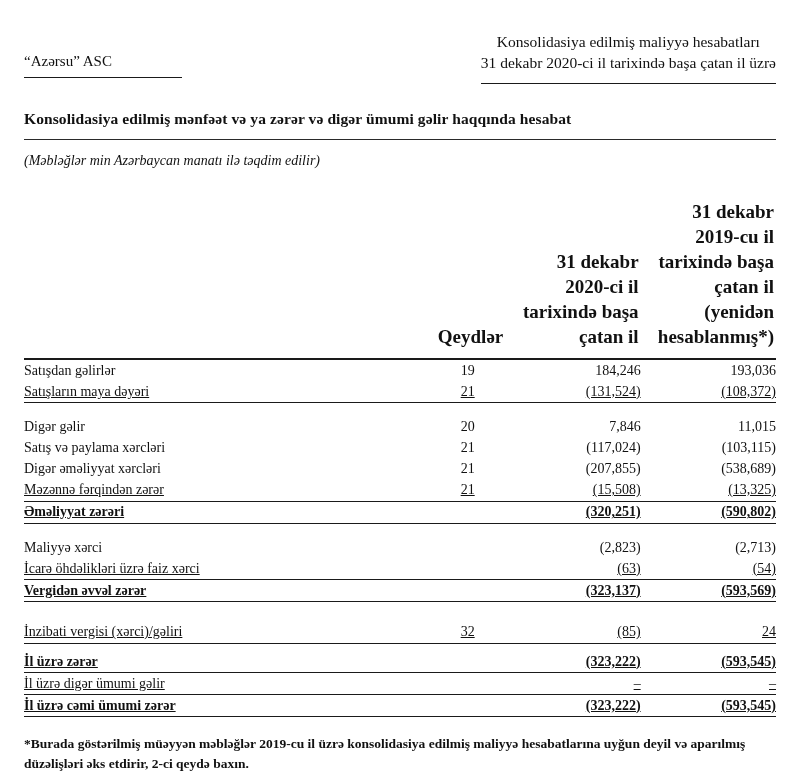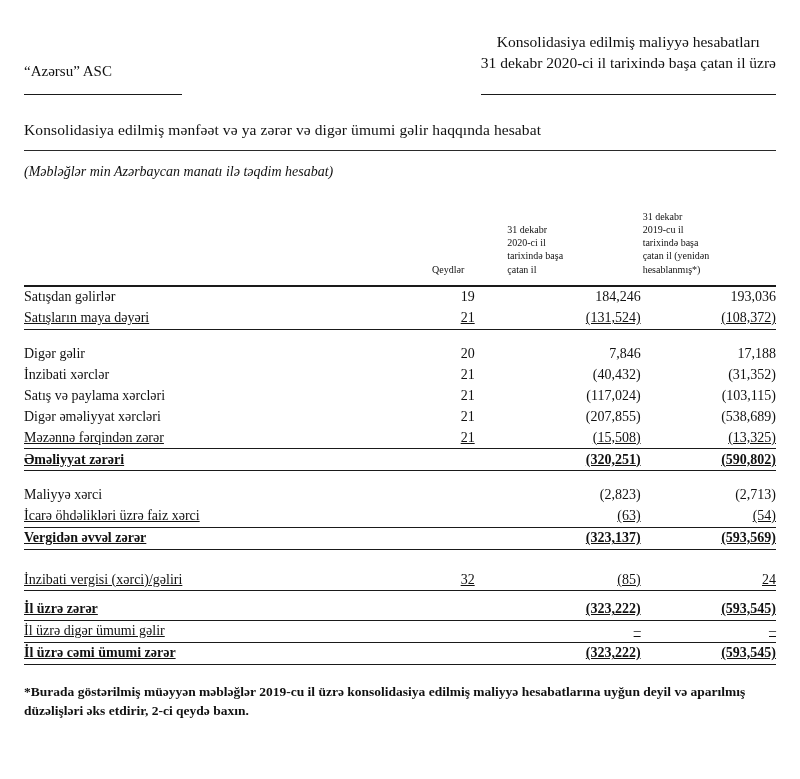--- a/index.html
+++ b/index.html
@@ -33,7 +33,7 @@
     text-align: center;
     font-size: 15.5px;
     line-height: 1.35;
-    padding-bottom: 20px;
+    padding-bottom: 9px;
     border-bottom: 1.2px solid #1a1a1a;
     max-width: 420px;
   }

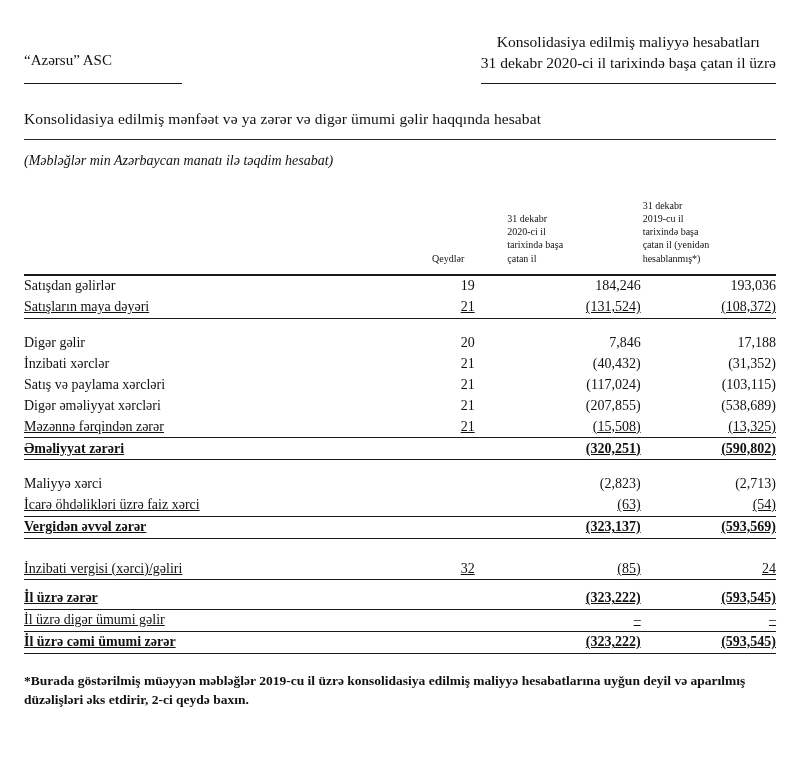--- a/index.html
+++ b/index.html
@@ -24,9 +24,9 @@
   }
   .company-name {
     font-size: 15px;
-    padding: 0 70px 14px 0;
+    padding: 0 70px 7px 0;
     border-bottom: 1.2px solid #1a1a1a;
-    margin-bottom: 0;
+    margin-bottom: 6px;
     white-space: nowrap;
   }
   .header-right {

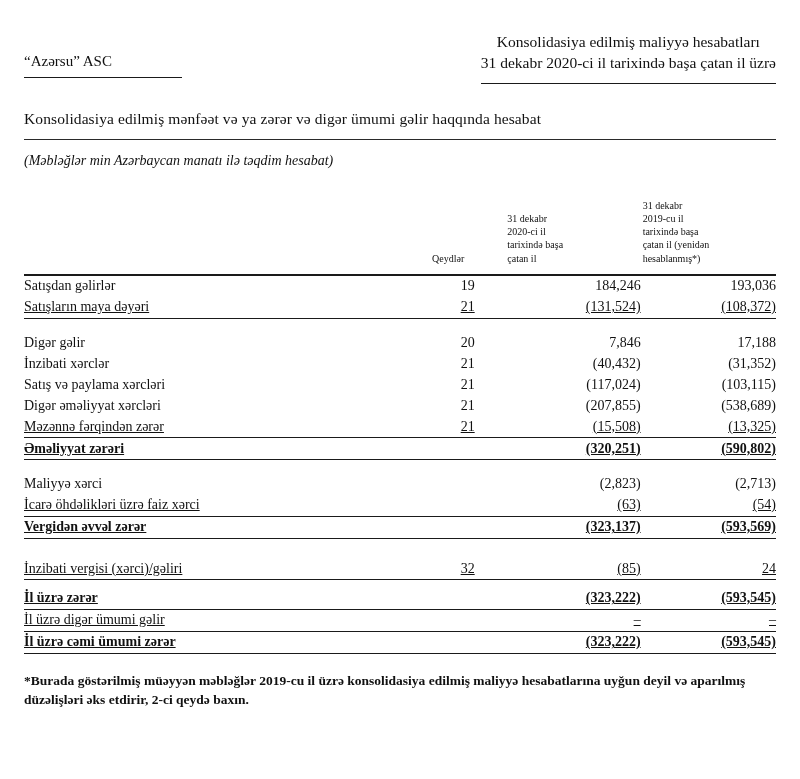--- a/index.html
+++ b/index.html
@@ -41,7 +41,7 @@
   
   .report-title {
     font-size: 15.5px;
-    font-weight: normal;
+    font-weight: bold;
     margin: 26px 0 0 0;
     padding-bottom: 11px;
     border-bottom: 1px solid #2a2a2a;

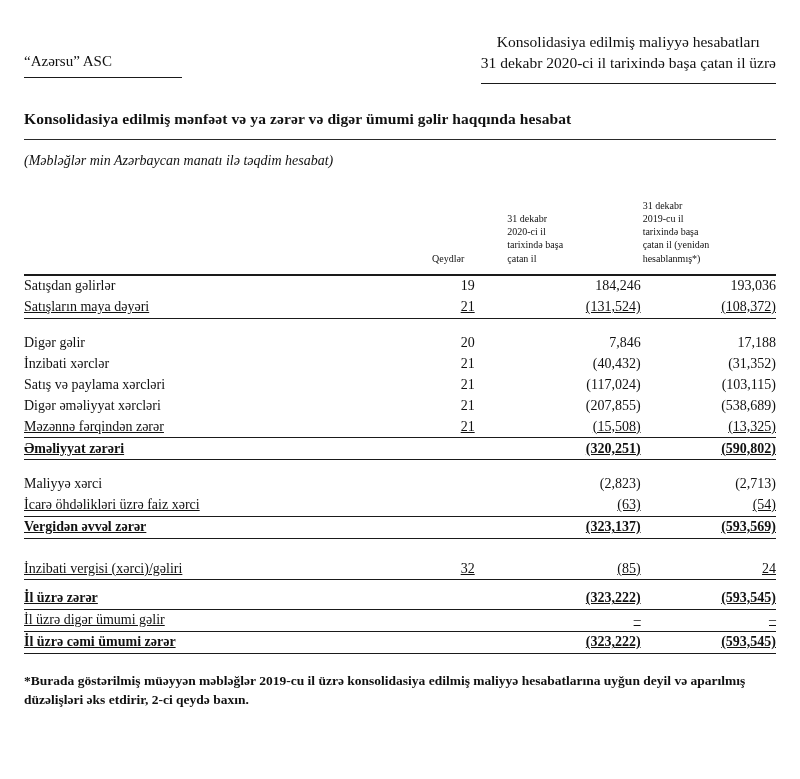--- a/index.html
+++ b/index.html
@@ -110,7 +110,7 @@
 
   <h1 class="report-title">Konsolidasiya edilmiş mənfəət və ya zərər və digər ümumi gəlir haqqında hesabat</h1>
 
-  <div class="currency-note">(Məbləğlər min Azərbaycan manatı ilə təqdim hesabat)</div>
+  <div class="currency-note">(Məbləğlər min Azərbaycan manatı ilə təqdim edilir)</div>
 
   <table class="statement">
     <thead>

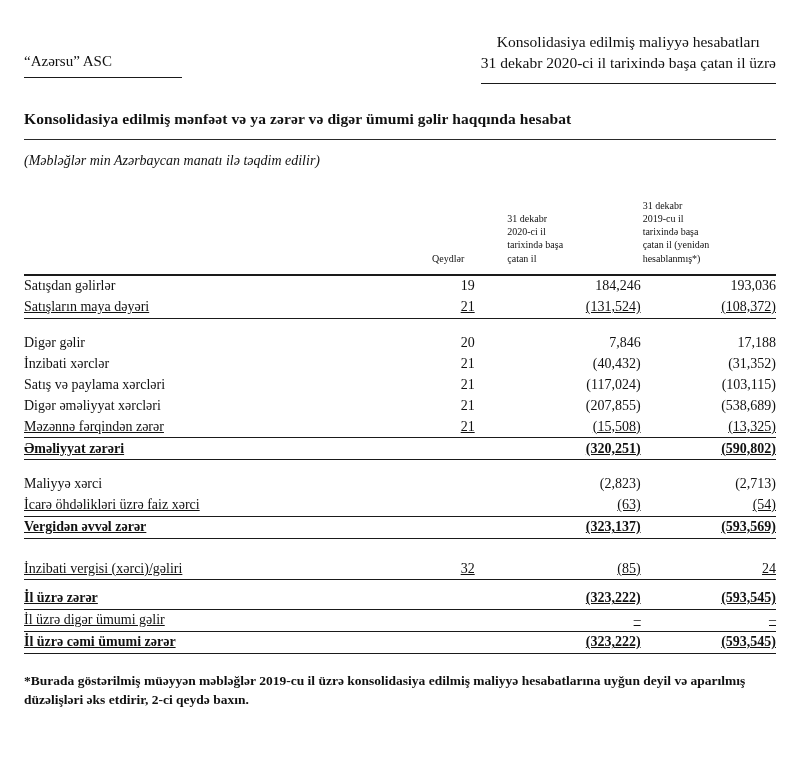--- a/index.html
+++ b/index.html
@@ -61,11 +61,11 @@
     font-size: 14px;
   }
   table.statement th {
-    font-weight: normal;
+    font-weight: bold;
     white-space: pre-line;
-    text-align: left;
+    text-align: right;
     vertical-align: bottom;
-    font-size: 10px;
+    font-size: 19px;
     line-height: 1.32;
     padding: 0 2px 9px 2px;
     border-bottom: 2px solid #1a1a1a;

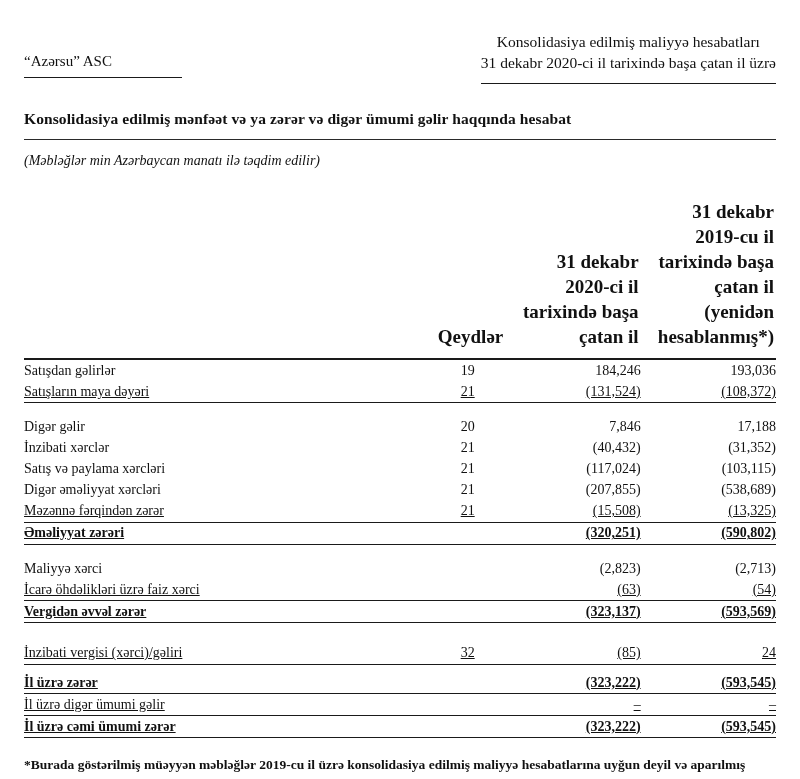--- a/index.html
+++ b/index.html
@@ -148,7 +148,7 @@
           <td class="cell-label">Digər gəlir</td>
           <td class="cell-note">20</td>
           <td class="cell-num">7,846</td>
-          <td class="cell-num">17,188</td>
+          <td class="cell-num">11,015</td>
         </tr>
         <tr>
           <td class="cell-label">İnzibati xərclər</td>

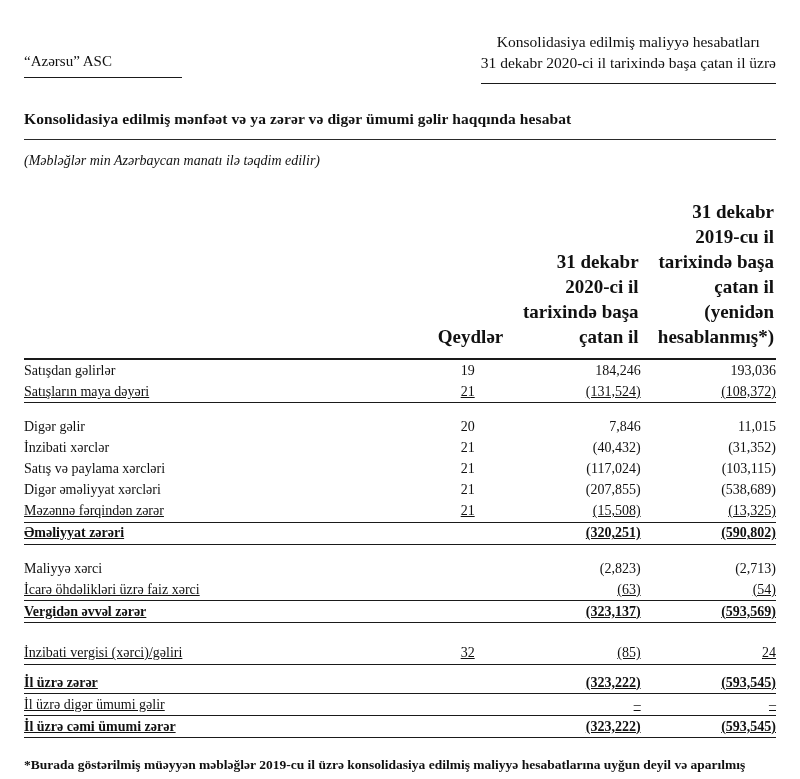--- a/index.html
+++ b/index.html
@@ -151,12 +151,6 @@
           <td class="cell-num">11,015</td>
         </tr>
         <tr>
-          <td class="cell-label">İnzibati xərclər</td>
-          <td class="cell-note">21</td>
-          <td class="cell-num">(40,432)</td>
-          <td class="cell-num">(31,352)</td>
-        </tr>
-        <tr>
           <td class="cell-label">Satış və paylama xərcləri</td>
           <td class="cell-note">21</td>
           <td class="cell-num">(117,024)</td>

